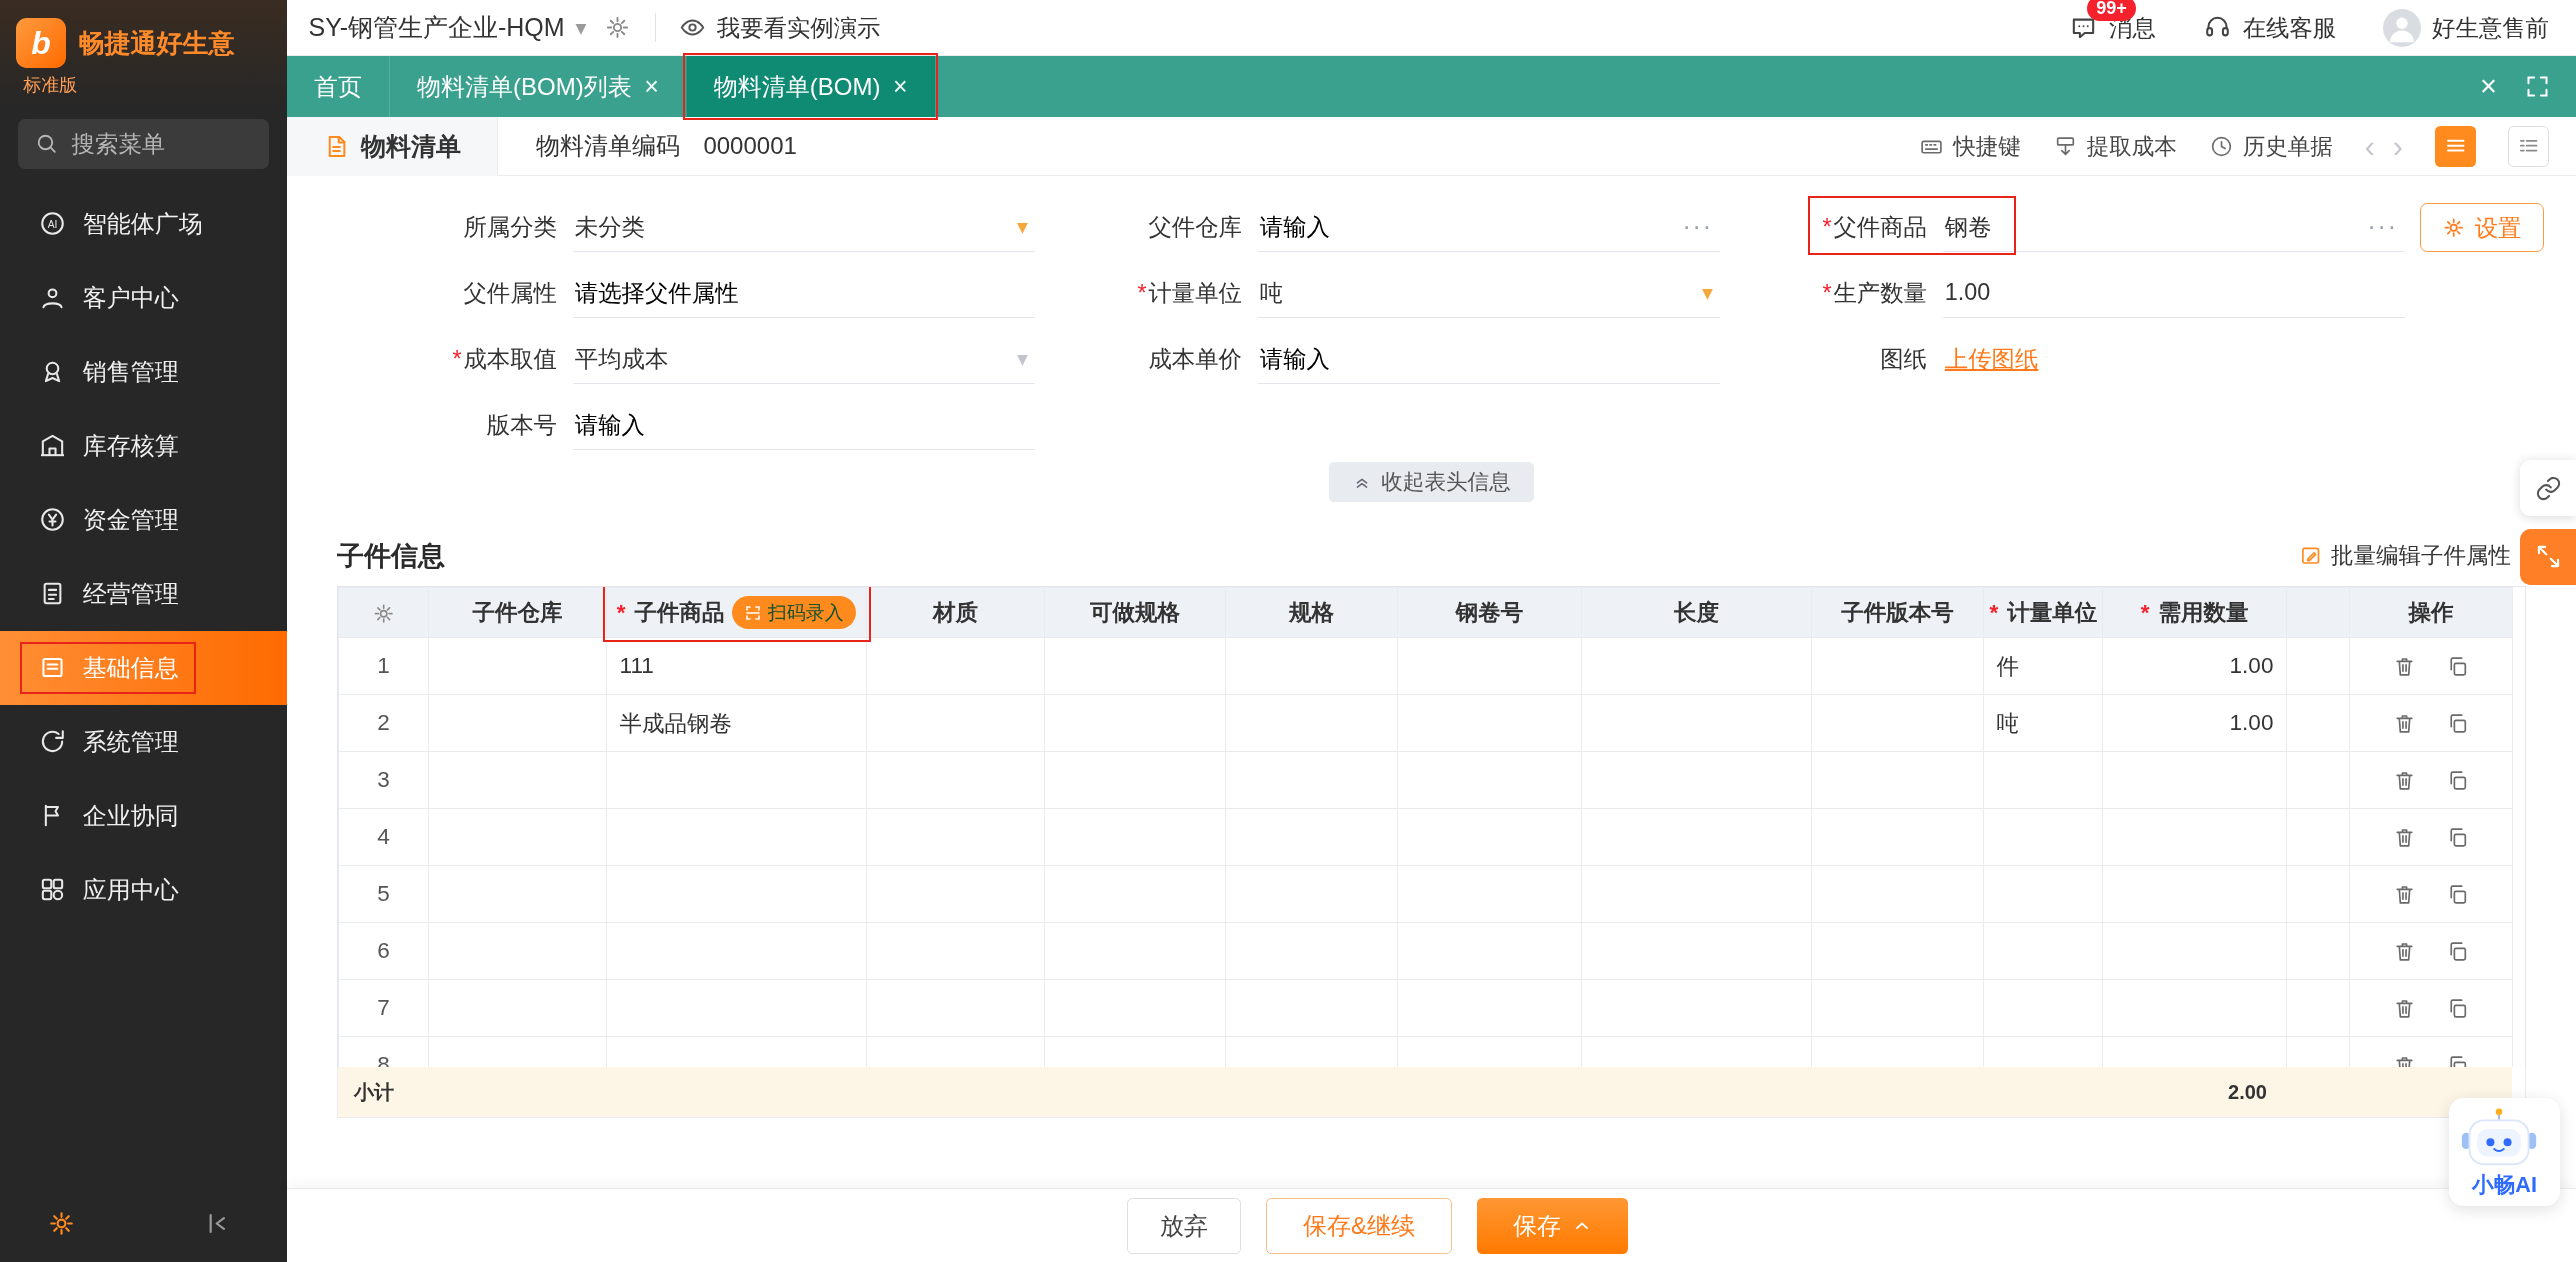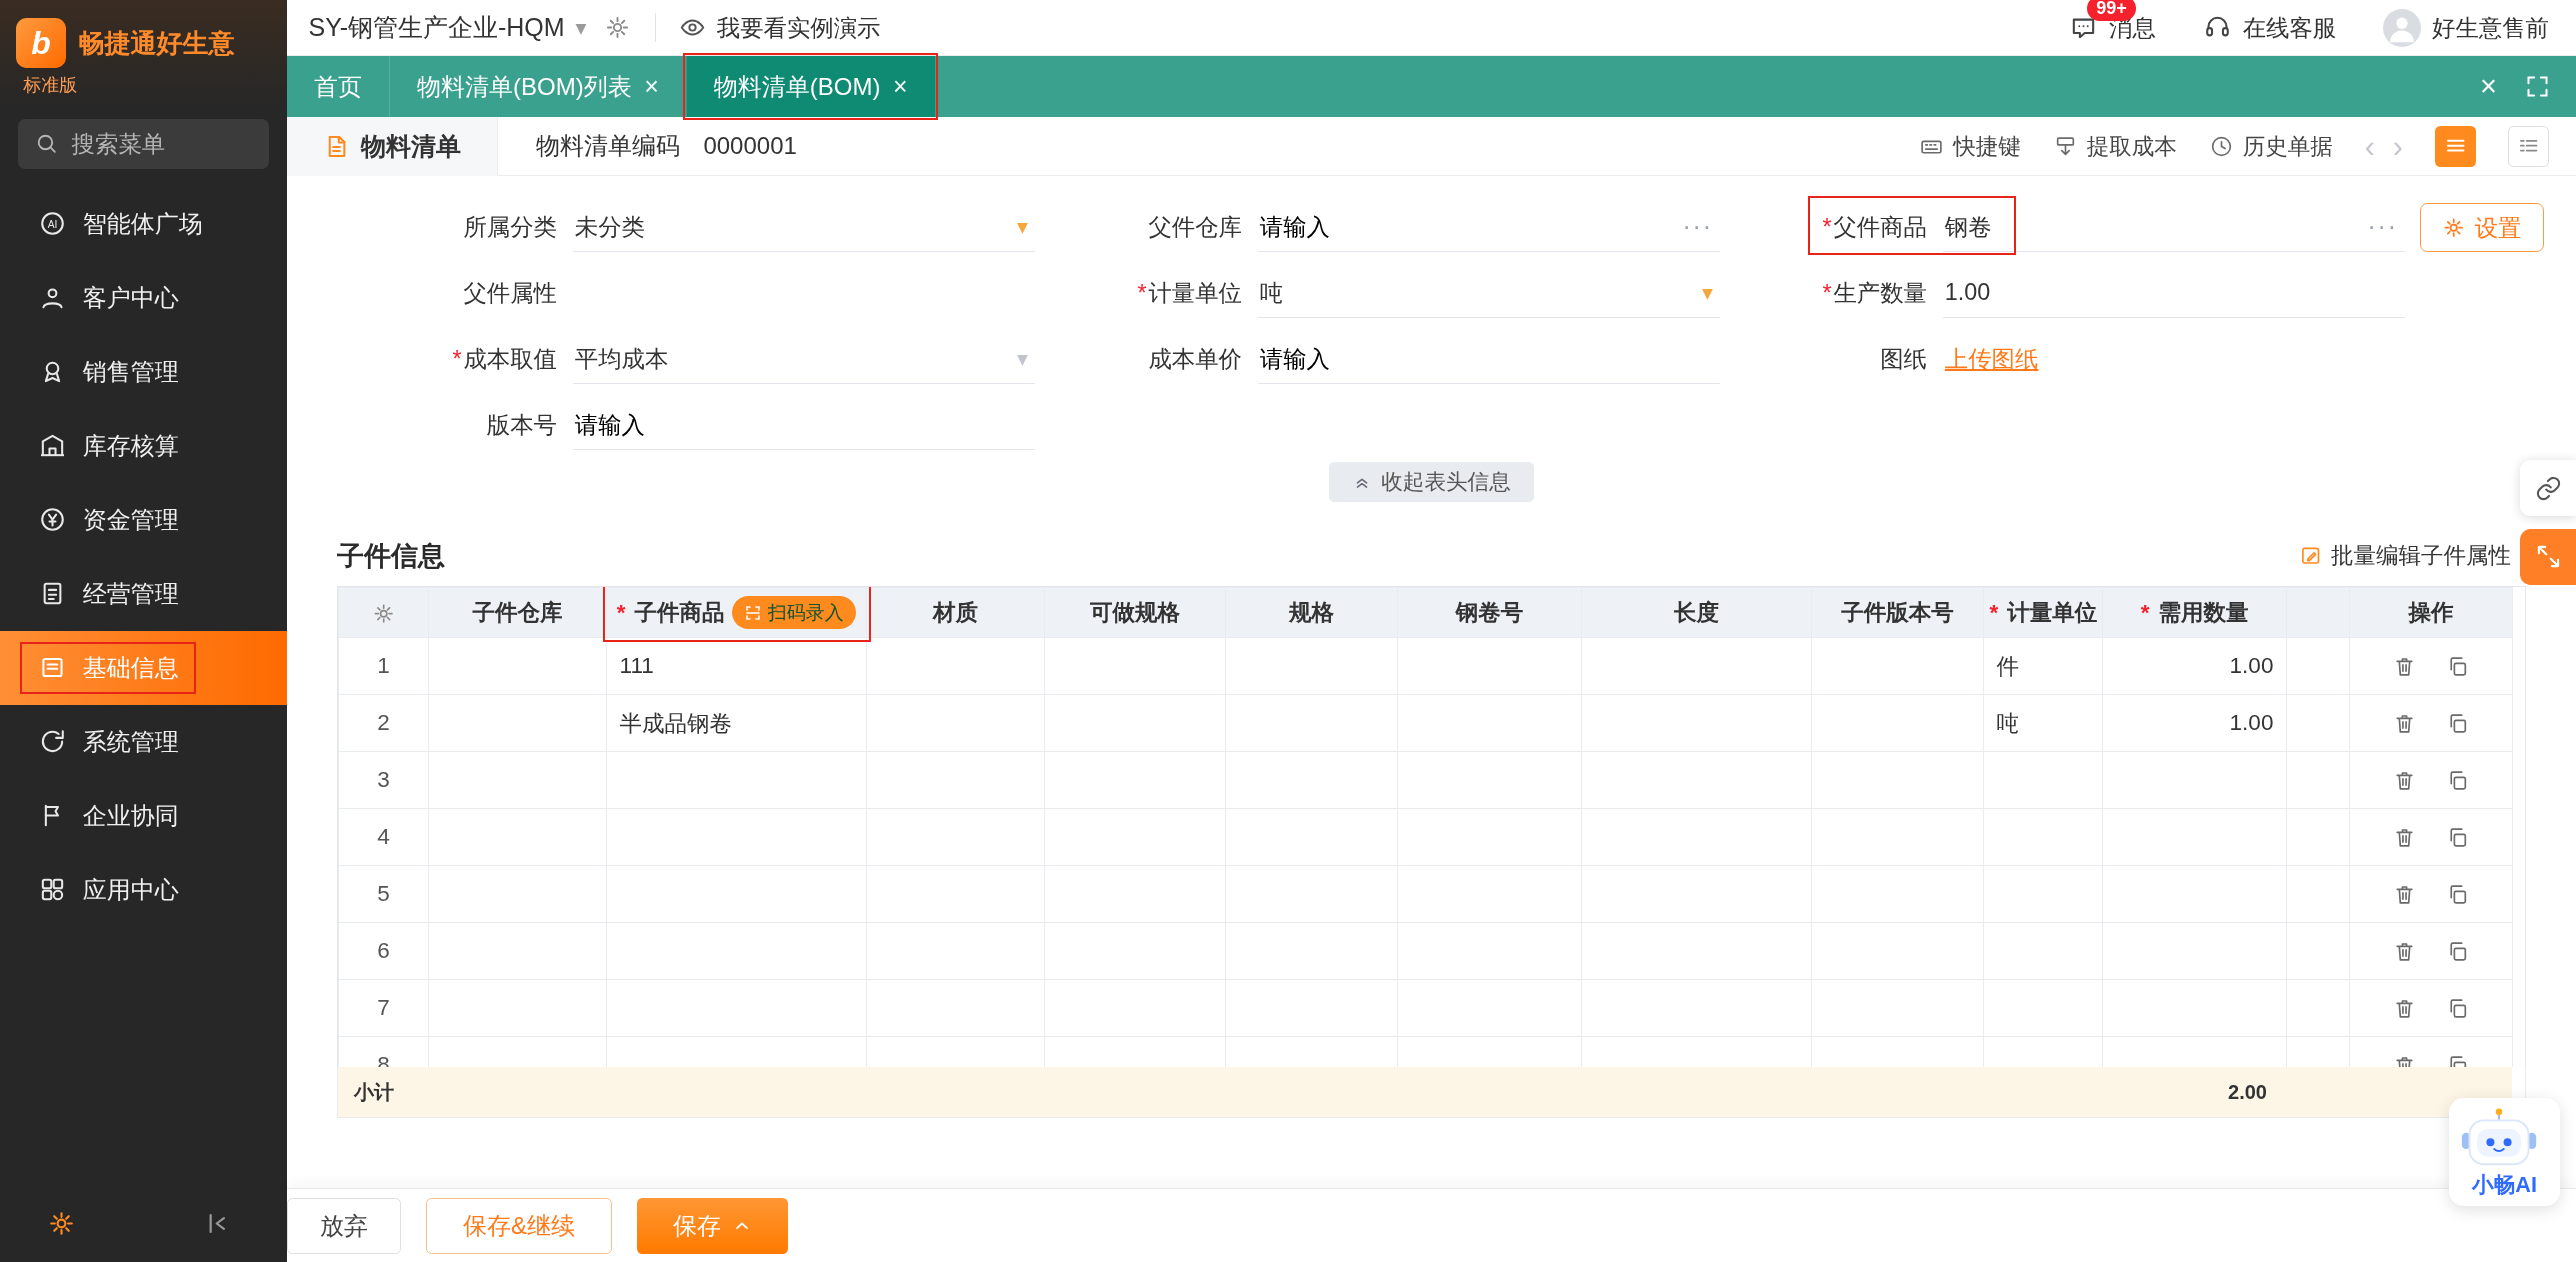--- a/index.html
+++ b/index.html
@@ -458,6 +458,9 @@
 
           <div class="field">
             <span class="flabel"><span>父件属性</span></span>
+            <div class="fctrl">
+                <span class="placeholder">请选择父件属性</span>
+              </div>
           </div>
           <div class="field">
             <span class="flabel"><span class="star">*</span><span>计量单位</span></span>

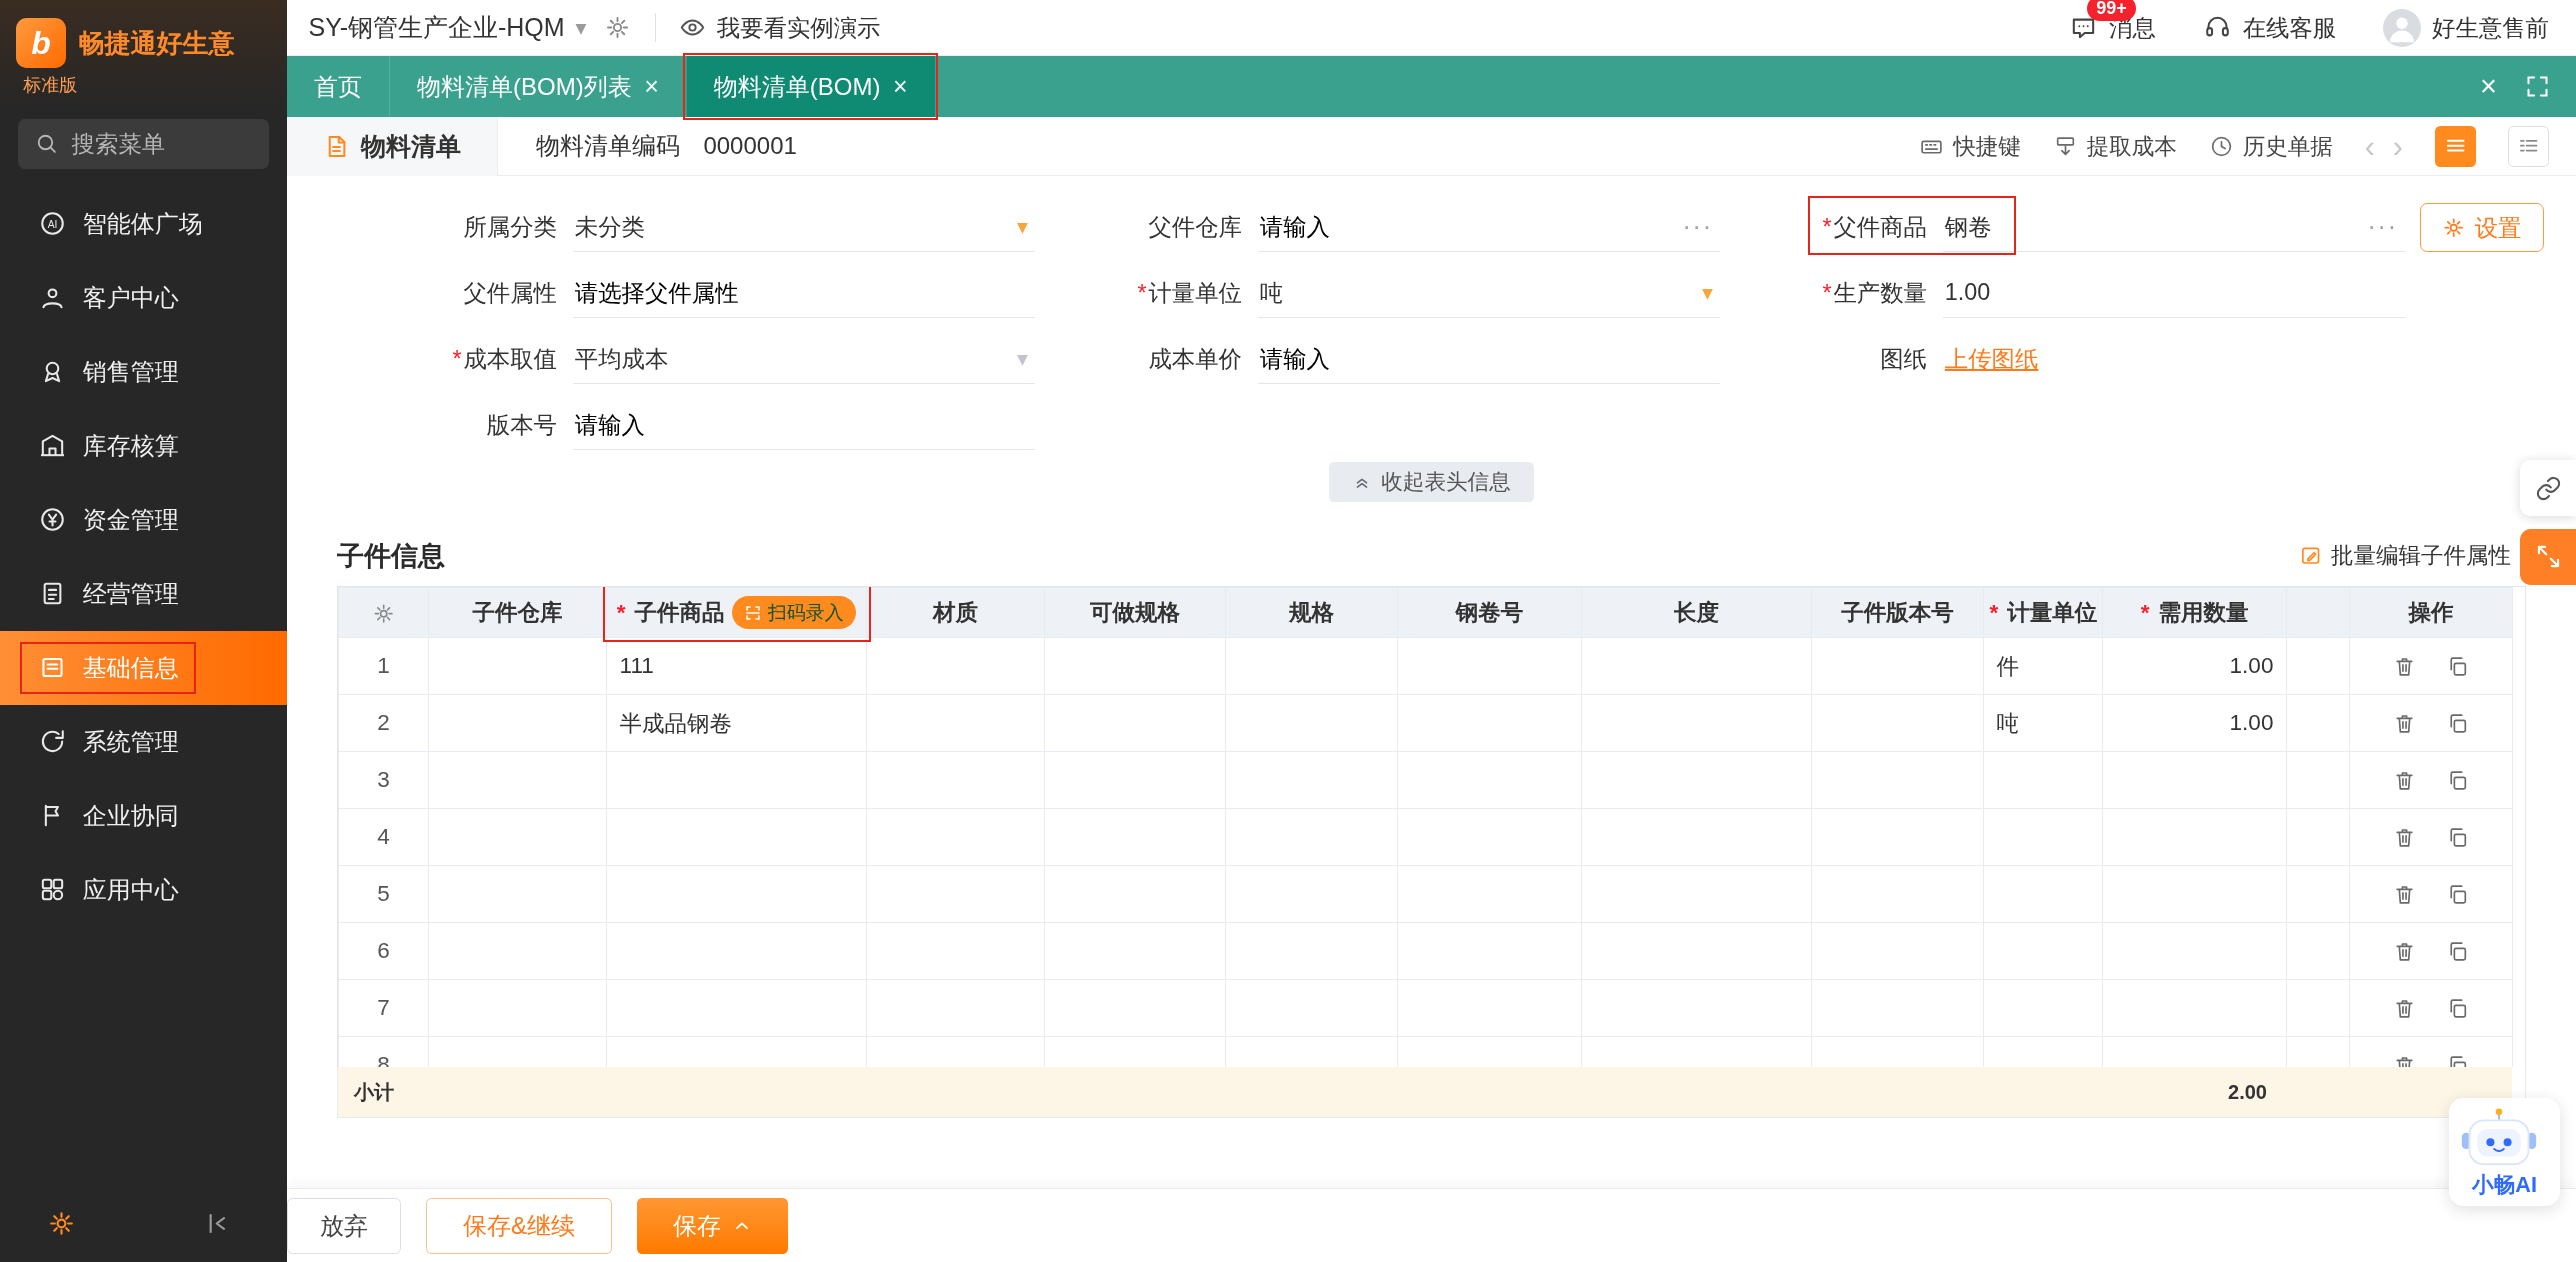--- a/index.html
+++ b/index.html
@@ -109,7 +109,7 @@
   
   .spacer { flex:1; }
   .footer { height:75px; background:#fff; border-top:0.9px solid #ebebeb; box-shadow:0 -5.4px 12.6px rgba(0,0,0,.04);
-    display:flex; align-items:center; justify-content:flex-start; gap:25px; padding-right:108px; flex-shrink:0; }
+    display:flex; align-items:center; justify-content:center; gap:25px; padding-right:108px; flex-shrink:0; }
   .btn { height:56px; border-radius:5.4px; display:flex; align-items:center; justify-content:center; font-size:24px; cursor:pointer; }
   .btn-plain { background:#fff; border:0.9px solid #dcdfe6; color:#444; padding:0 32px; }
   .btn-orange-outline { background:#fff; border:0.9px solid #f7c08a; color:#ff7a1a; padding:0 36px; }

